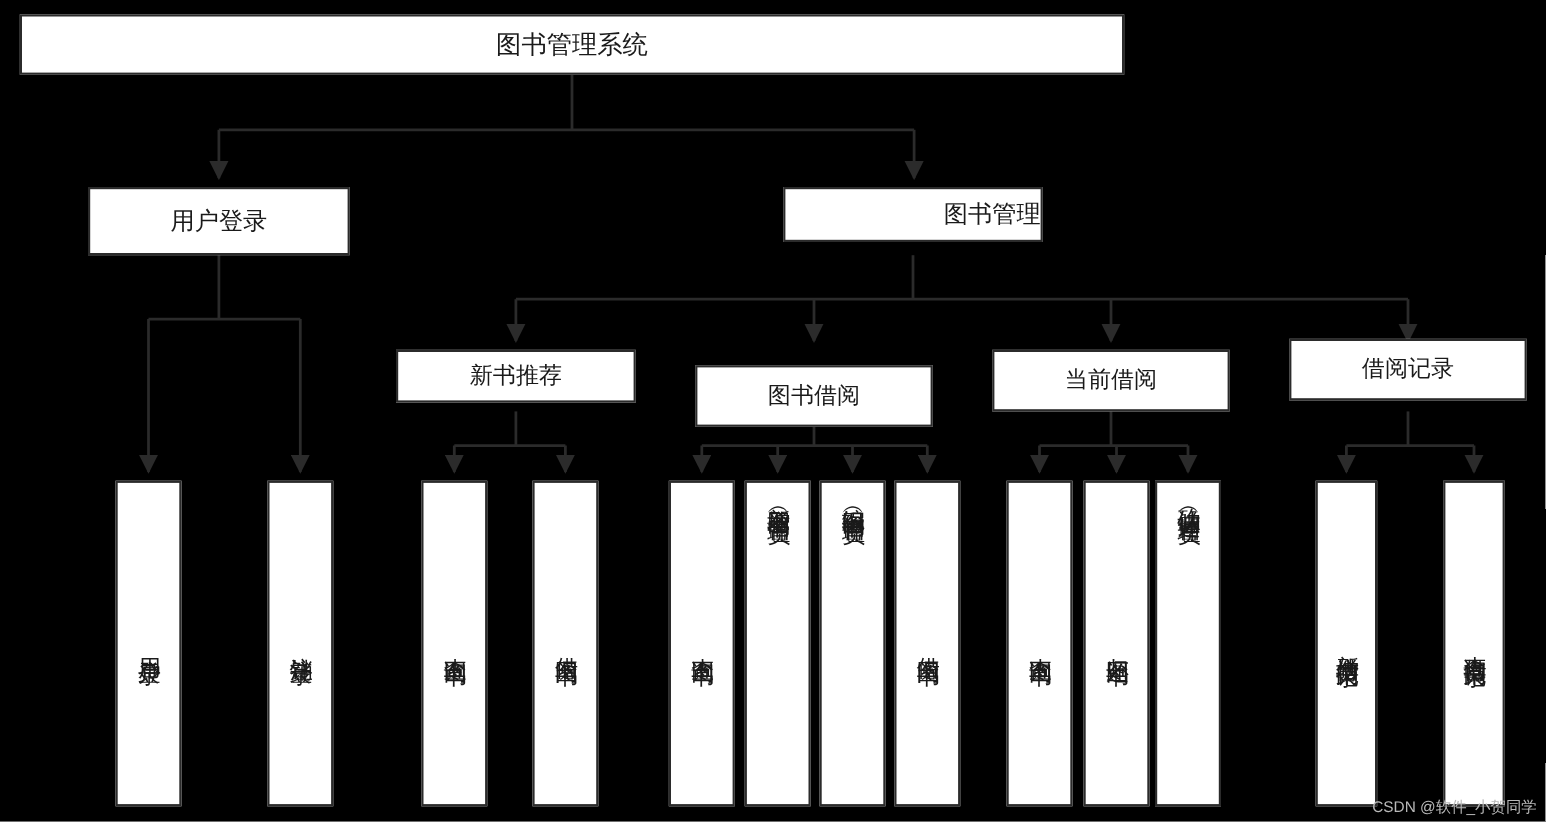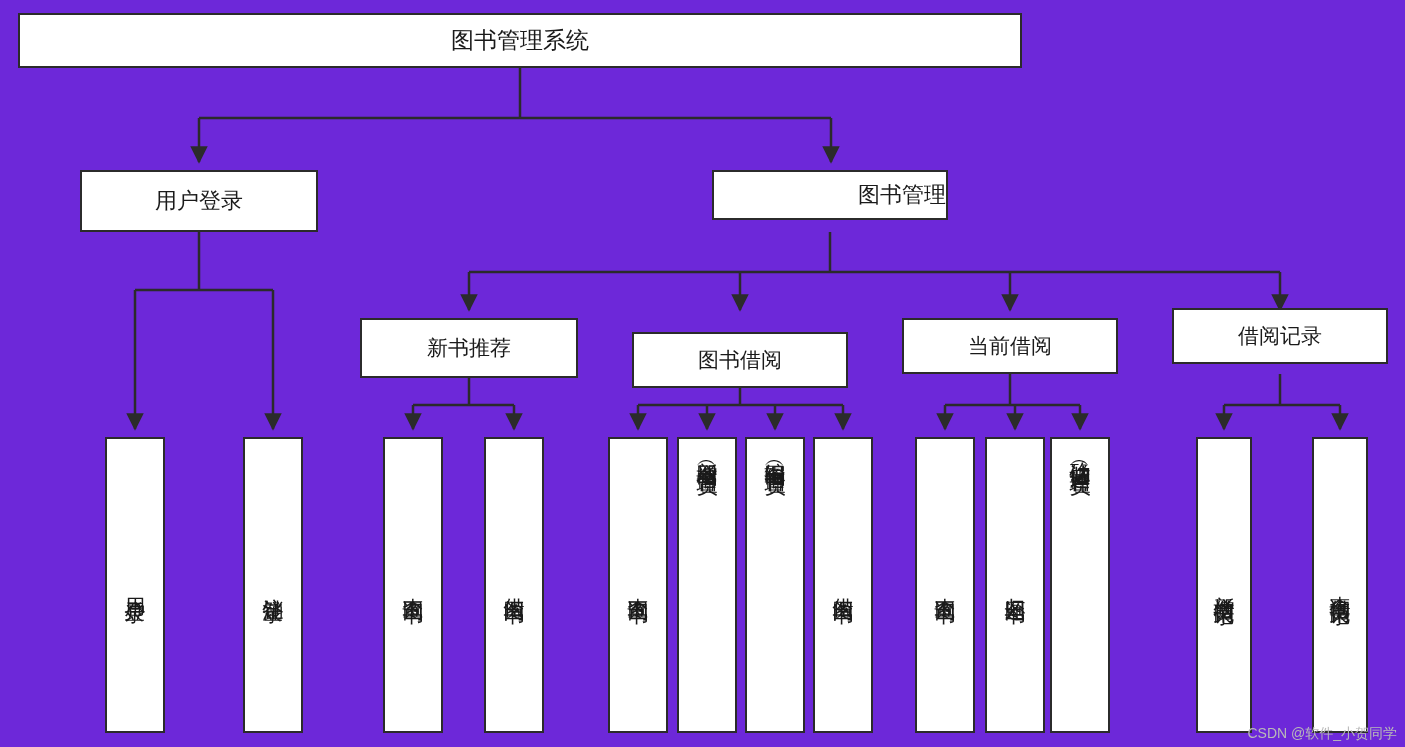--- a/index.html
+++ b/index.html
@@ -11,7 +11,7 @@
     position: relative;
     width: 1405px;
     height: 747px;
-    background: #6d28d9;
+    background: #000000;
     font-family: "Liberation Sans", "DejaVu Sans", sans-serif;
     overflow: hidden;
   }

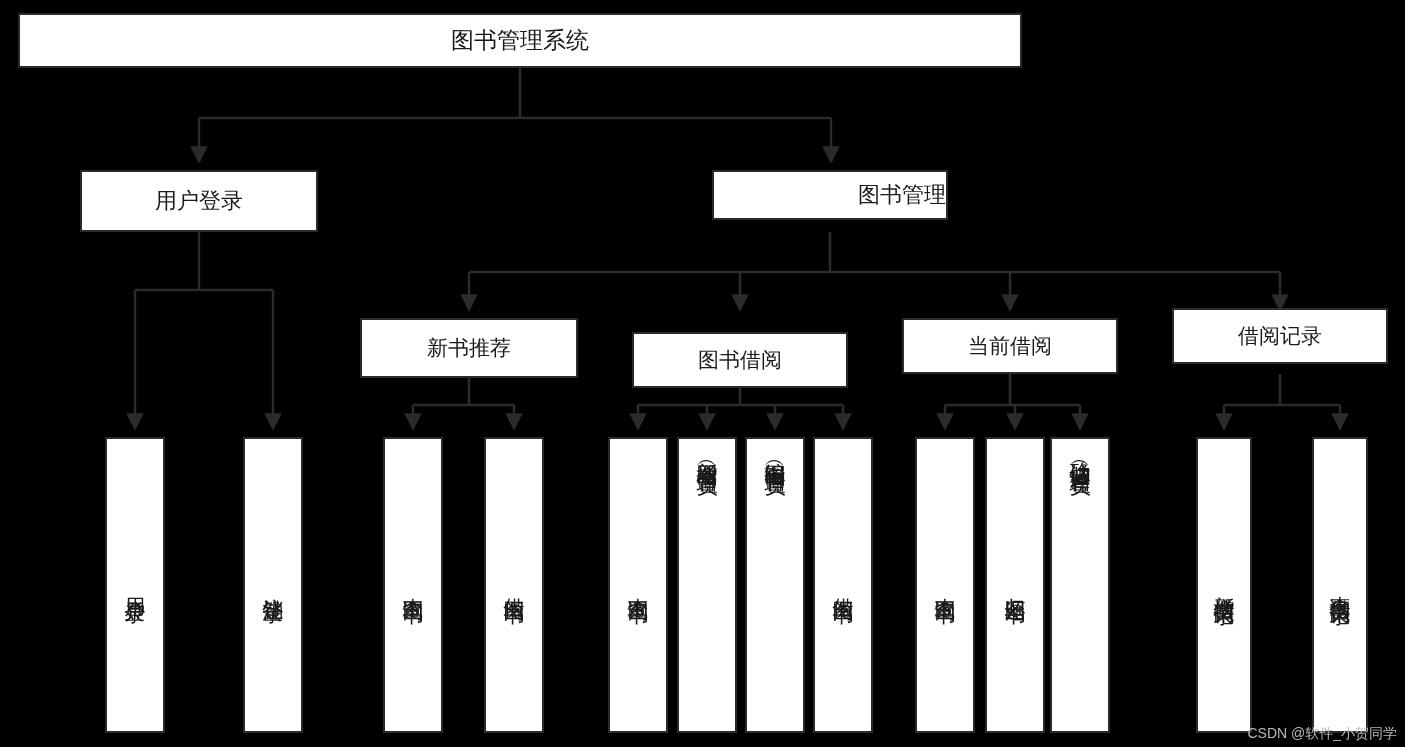--- a/index.html
+++ b/index.html
@@ -142,7 +142,7 @@
     <span class="label-h">图书管理</span>
   </div>
 
-  <div class="node level3" style="left: 360px; top: 318px; width: 218px; height: 60px;">
+  <div class="node level3" style="left: 360px; top: 318px; width: 218px; height: 48px;">
     <span class="label-h">新书推荐</span>
   </div>
   <div class="node level3" style="left: 632px; top: 332px; width: 216px; height: 56px;">

